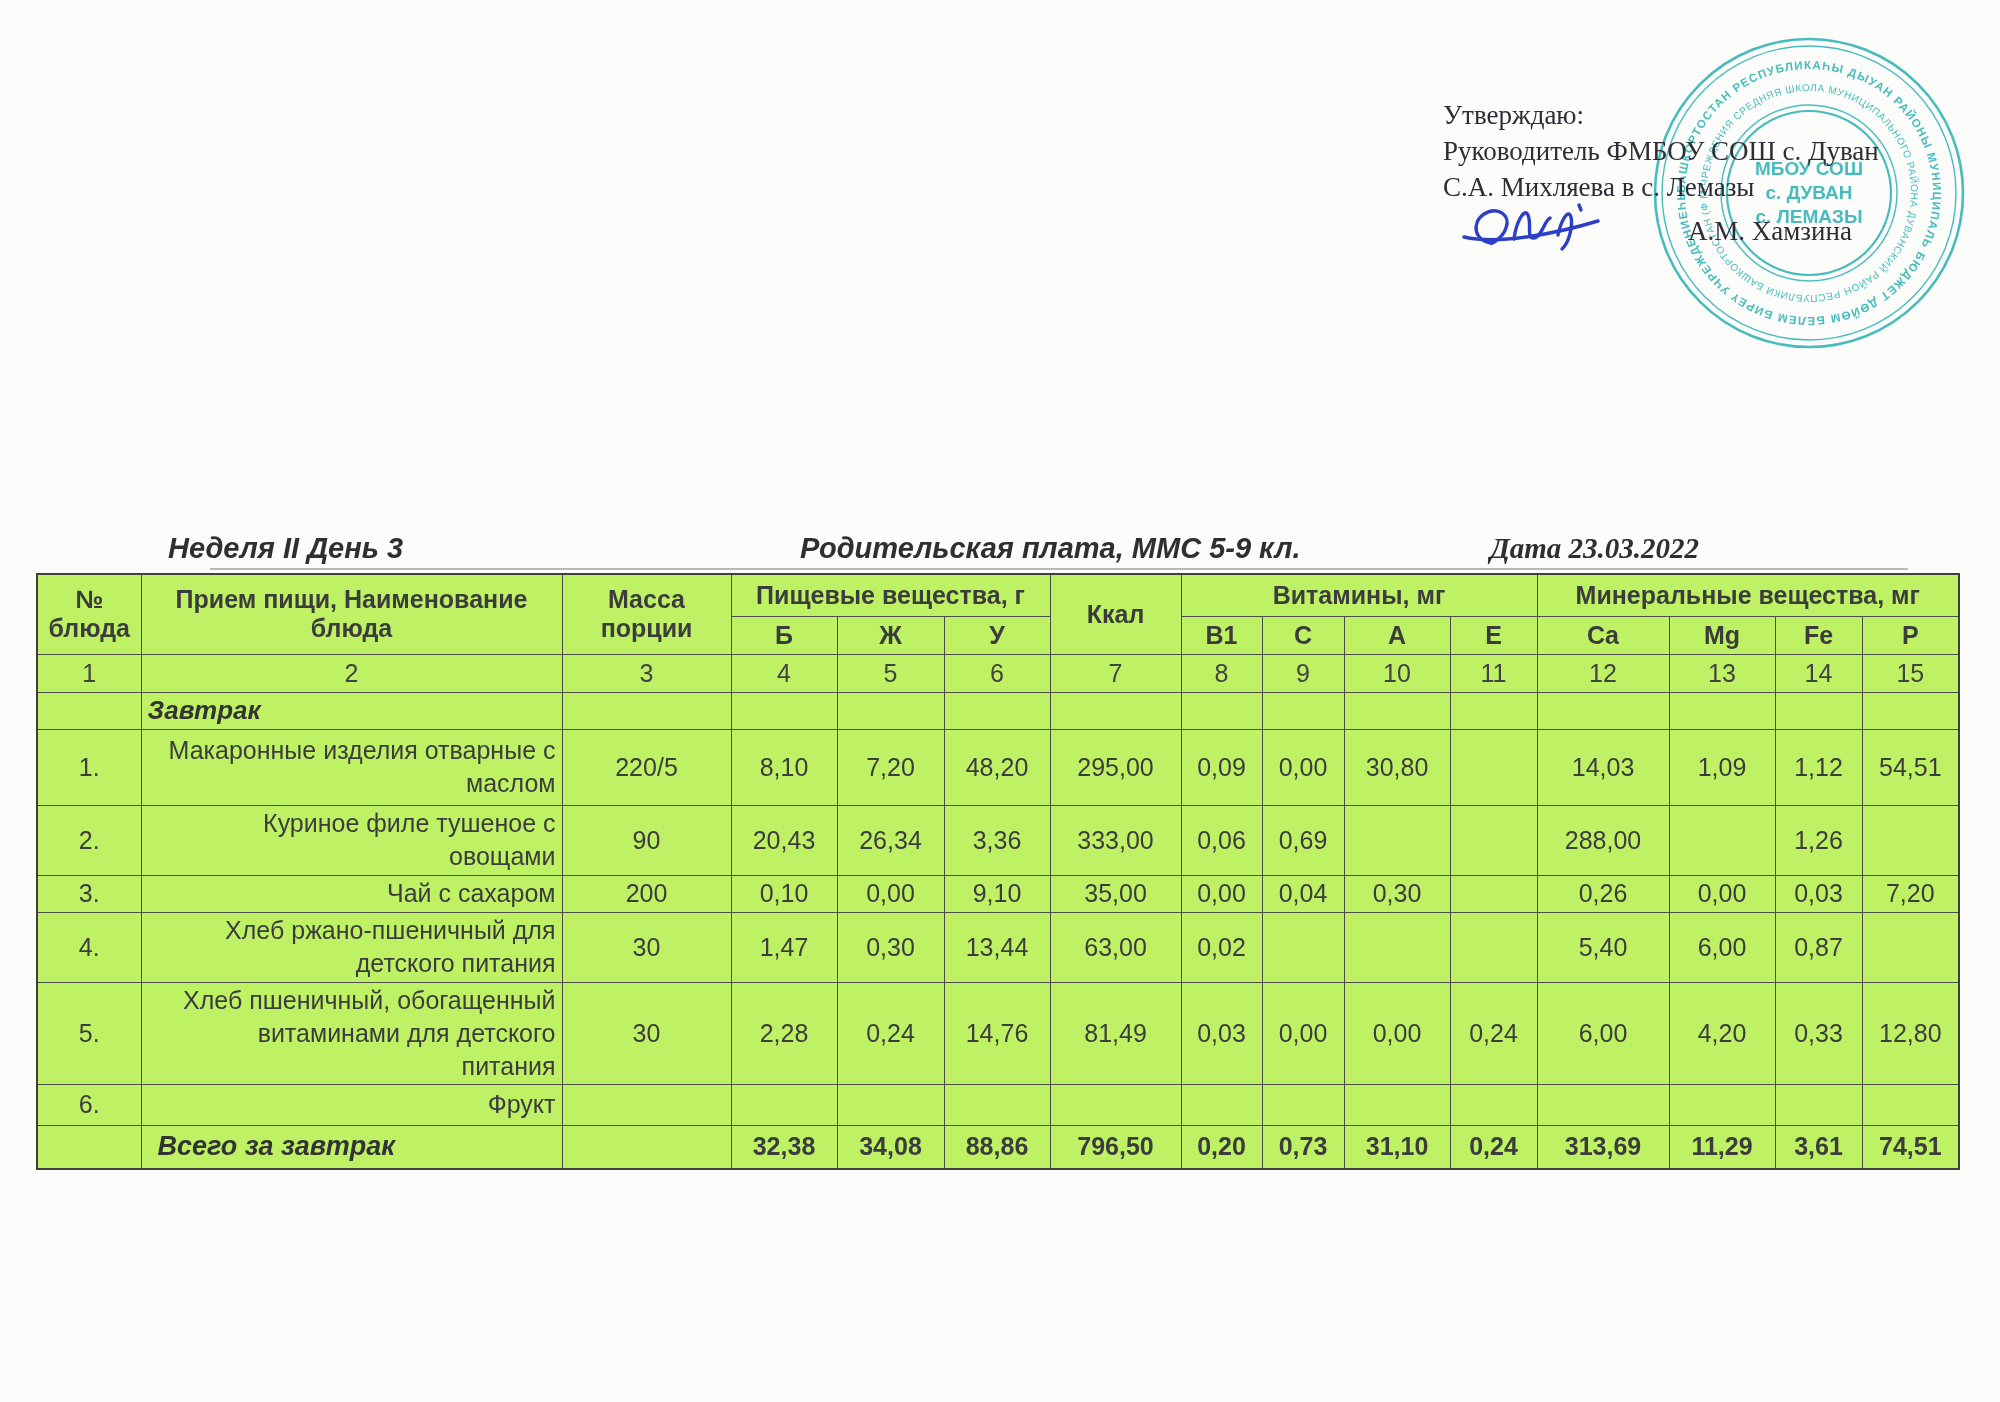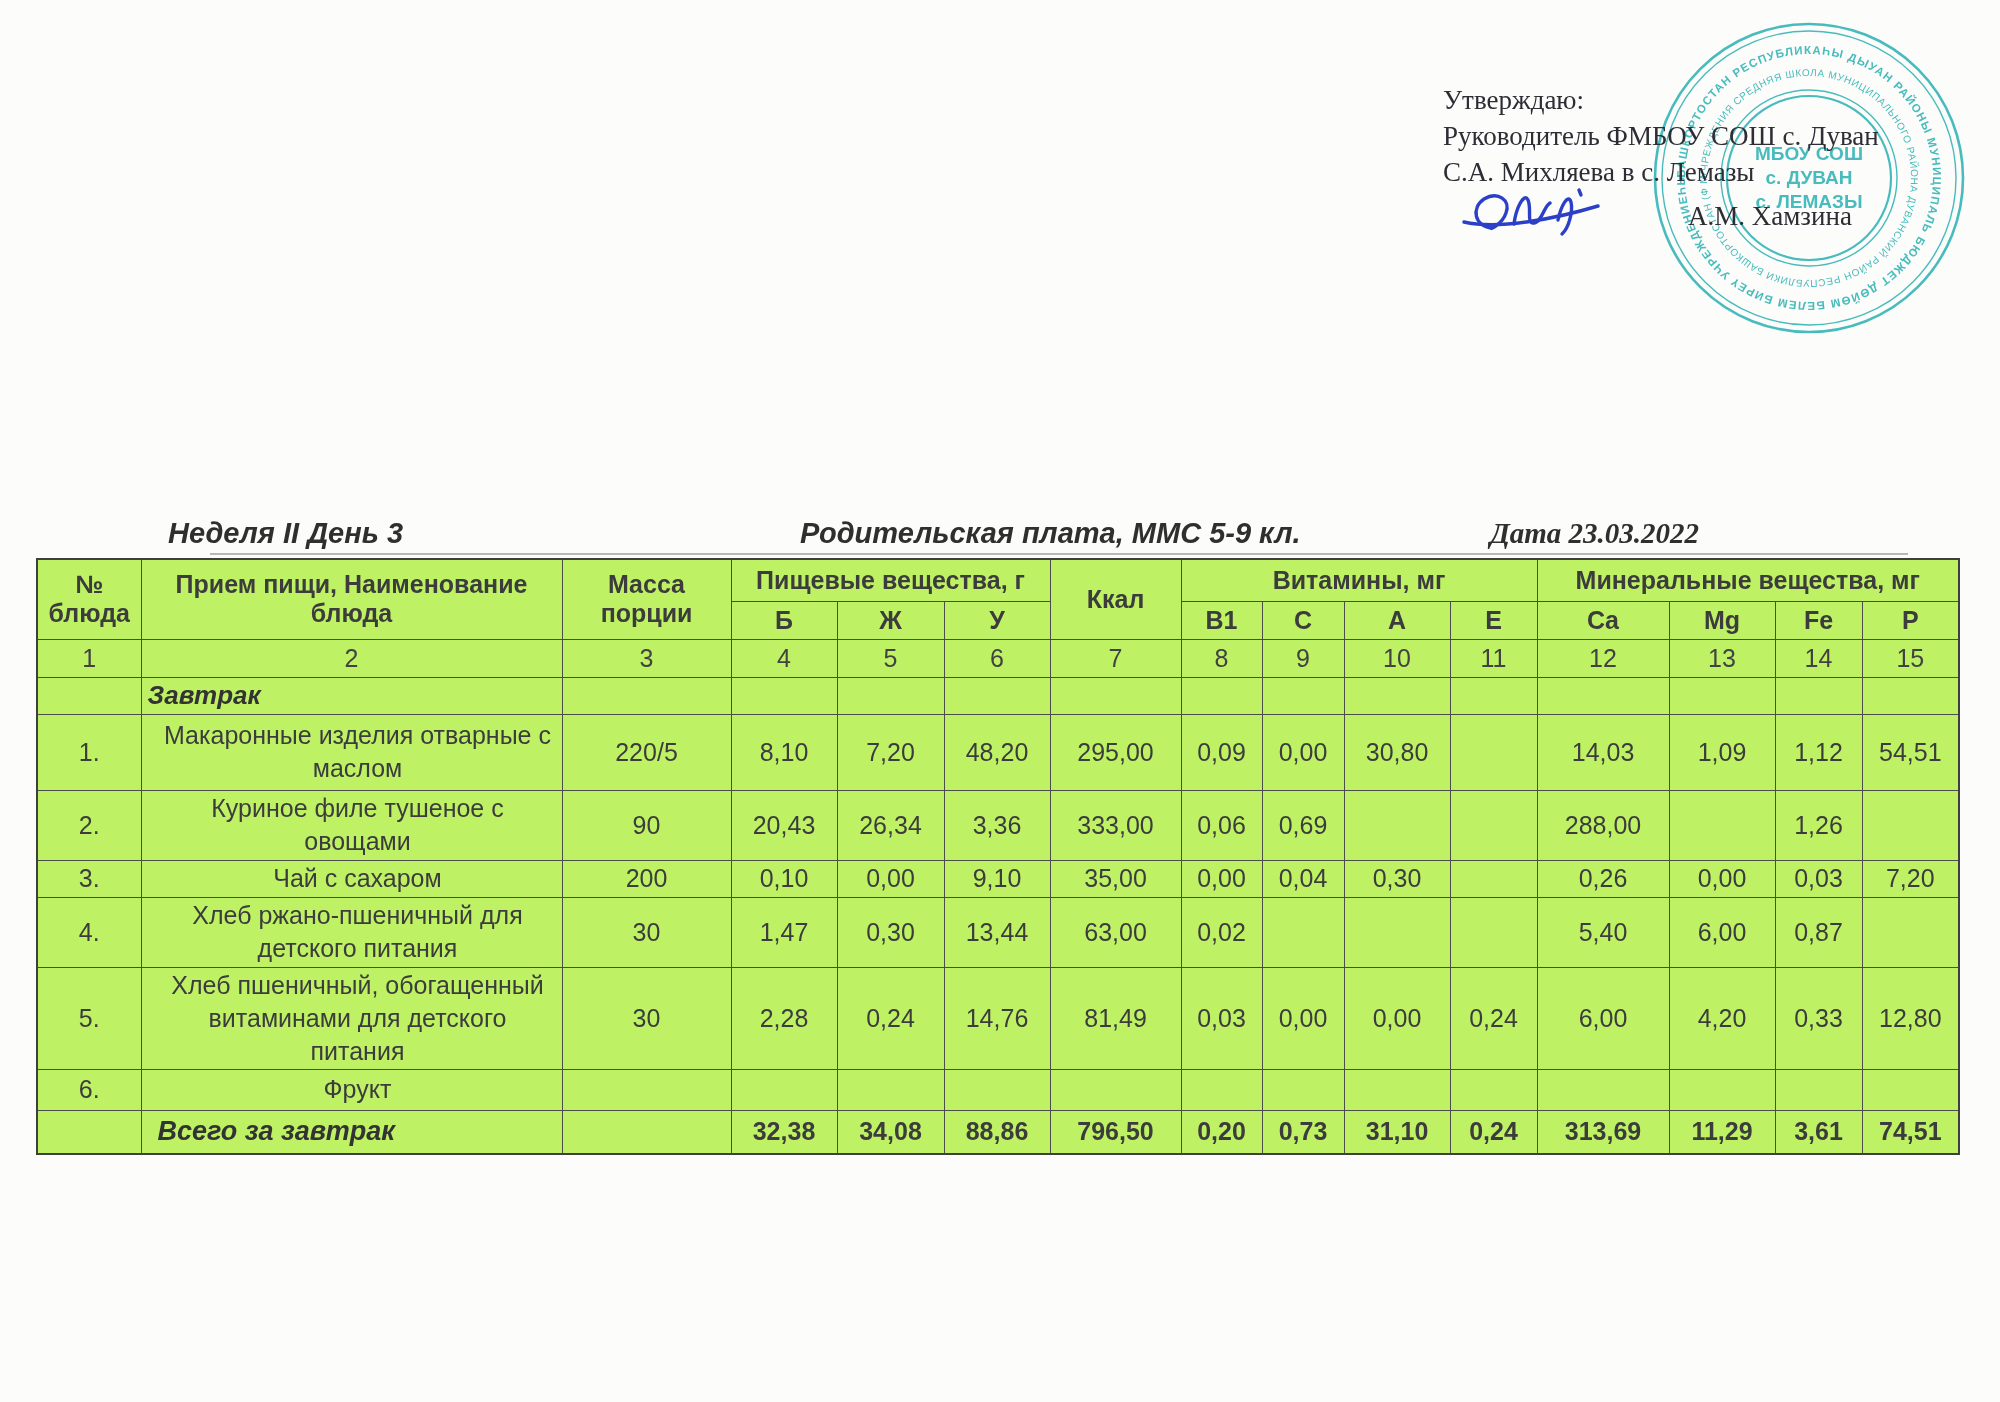--- a/index.html
+++ b/index.html
@@ -11,7 +11,7 @@
     color:#3c3c3c;
     overflow:hidden;
   }
-  .page { position:absolute; inset:0; }
+  .page { position:absolute; inset:0;margin-top:15px; }
 
   
   .approval {

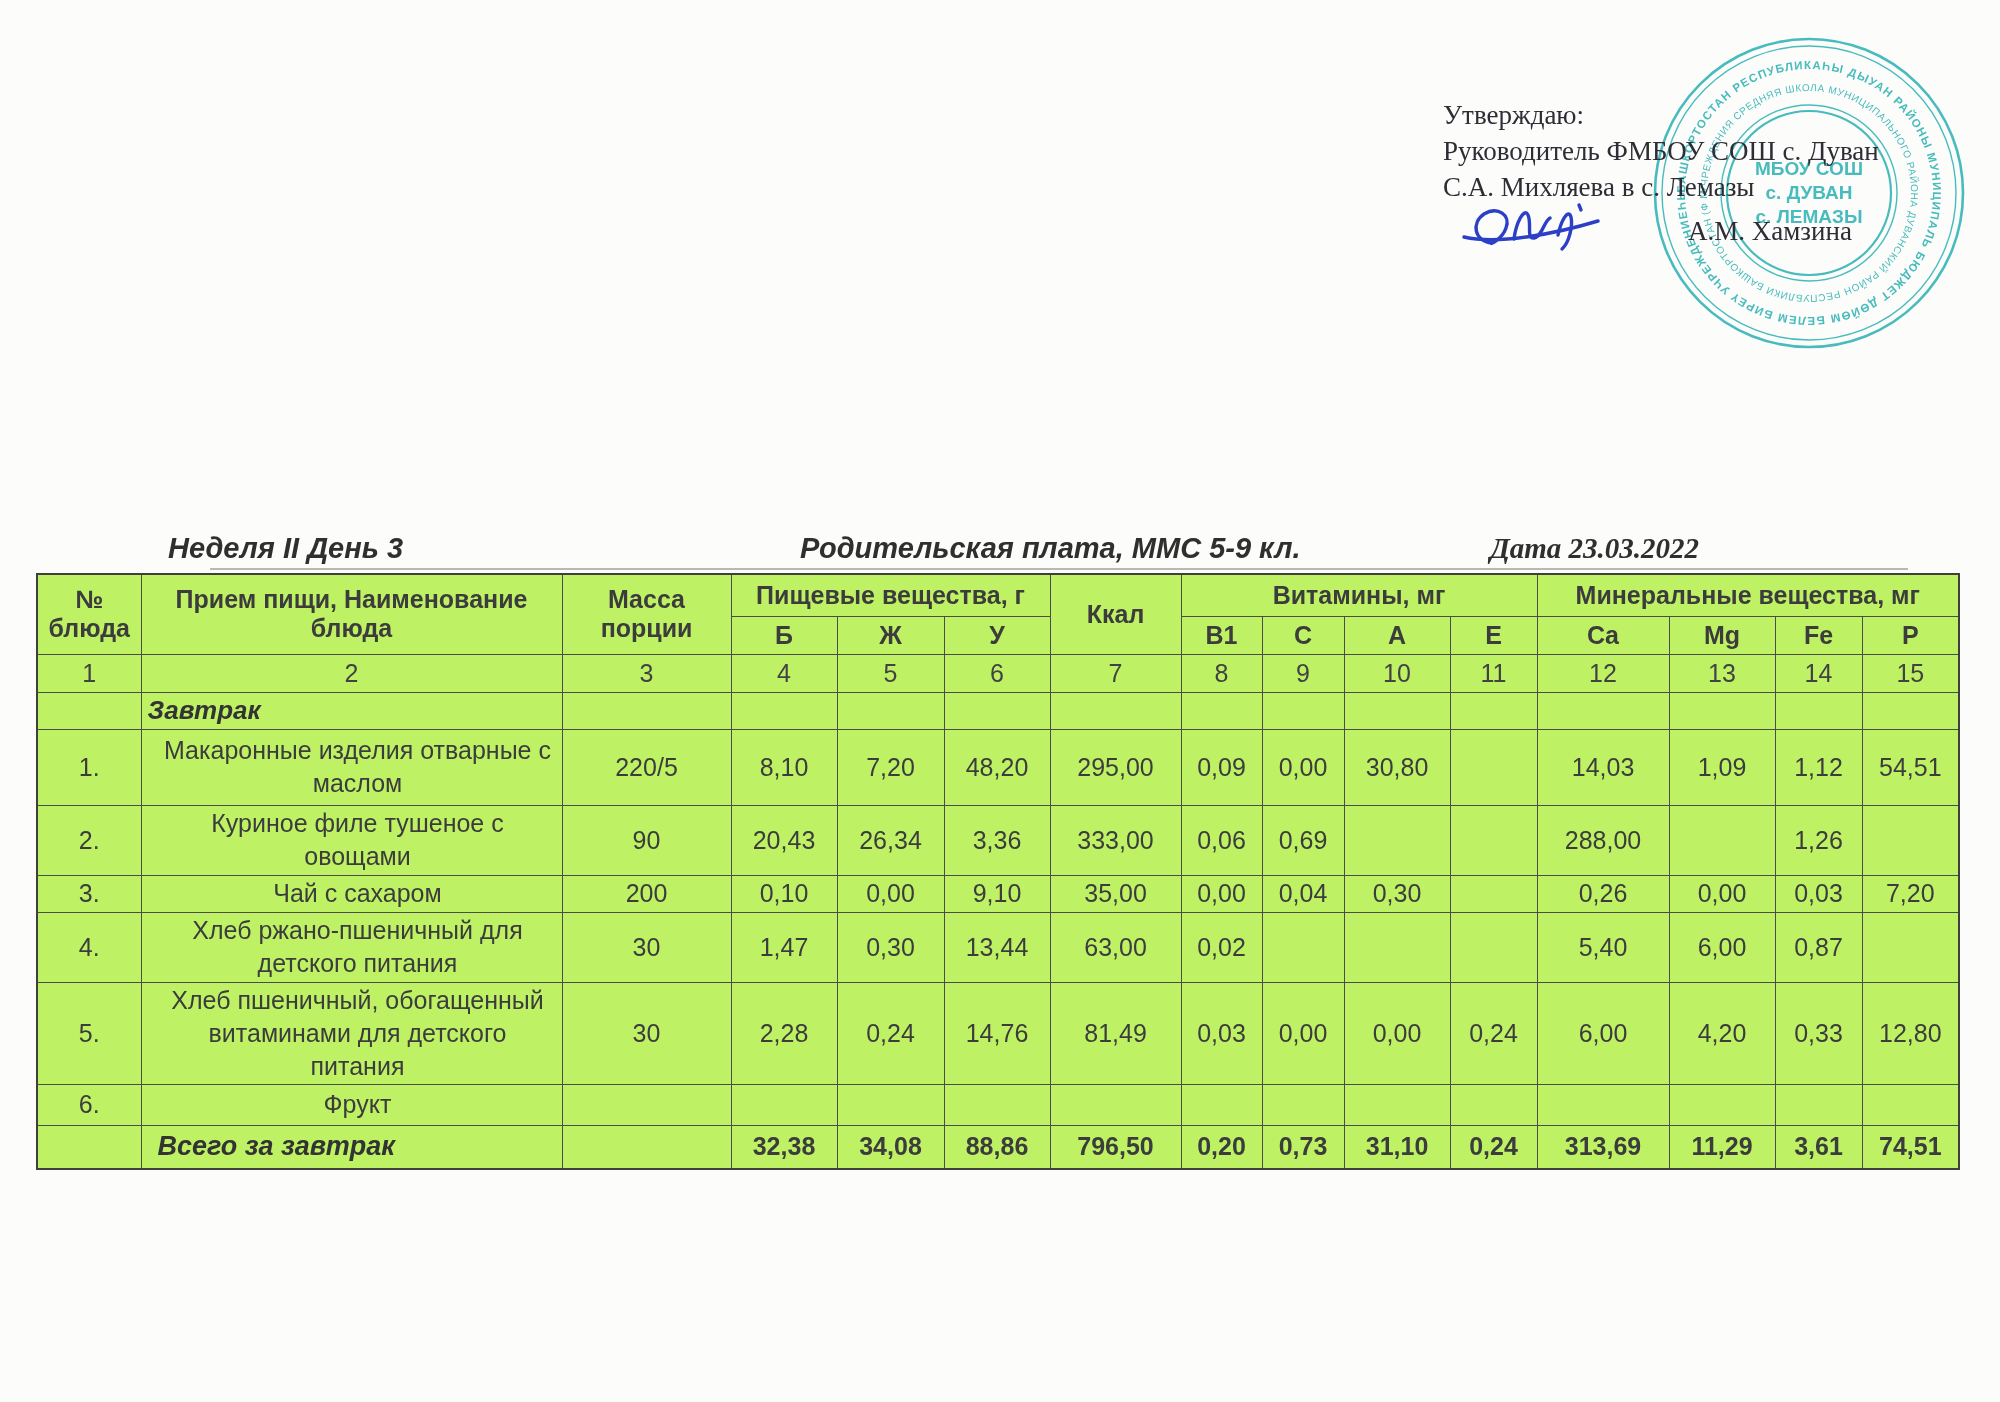--- a/index.html
+++ b/index.html
@@ -57,7 +57,7 @@
   .menu-table { border:2.4px solid #3f3f3d; }
   th { font-weight:bold; font-size:26px; text-align:center; vertical-align:middle; color:#373737; }
   td.c { text-align:center; vertical-align:middle; }
-  td.name { text-align:center; vertical-align:middle; line-height:33px; padding-left:18px; }
+  td.name { text-align:right; vertical-align:middle; line-height:33px; padding-left:18px; }
   tr.index-row td { text-align:center; font-size:25px; color:#424242; }
   td.section-label { font-weight:bold; font-style:italic; text-align:left; font-size:26px; color:#333; }
   tr.totals-row td { font-weight:bold; }

